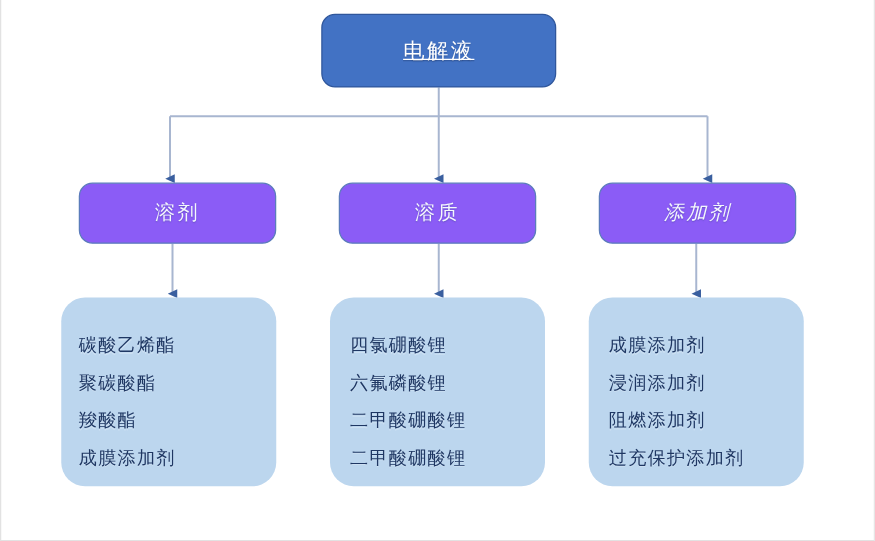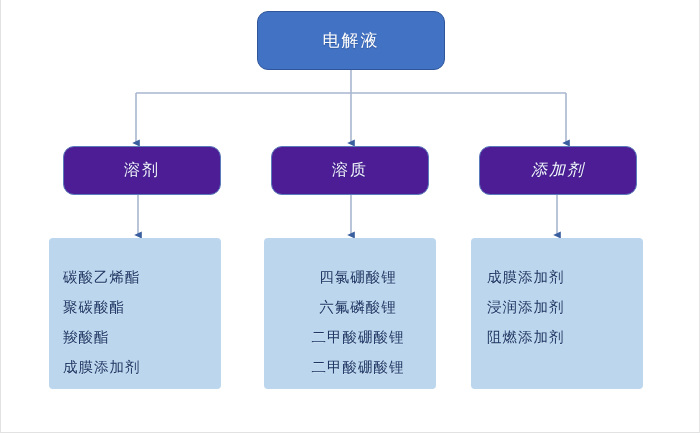--- a/index.html
+++ b/index.html
@@ -53,6 +53,7 @@
     font-size: 17px;
     letter-spacing: 2px;
     text-shadow: 0 1px 1px rgba(20,40,80,.35);
+    text-decoration: underline;
   }
 
   .node-mid {

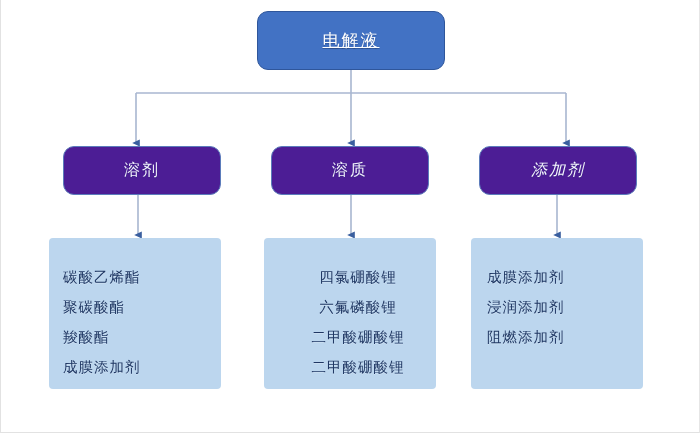--- a/index.html
+++ b/index.html
@@ -60,7 +60,7 @@
     top: 146px;
     width: 158px;
     height: 49px;
-    background: #4c1d95;
+    background: #8b5cf6;
     border: 1px solid #5b7cbb;
     border-radius: 11px;
     color: #f4f7fd;

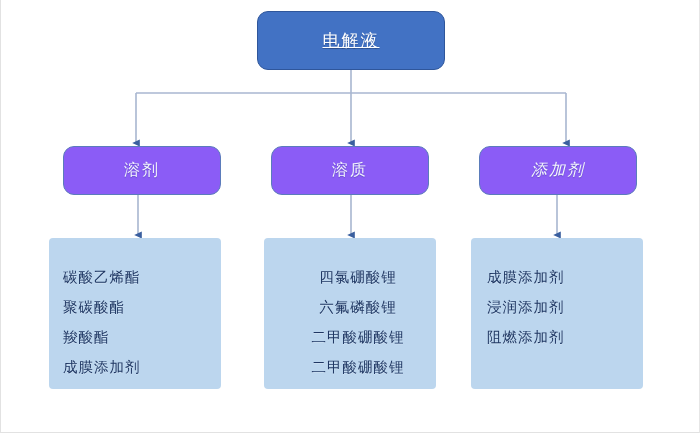--- a/index.html
+++ b/index.html
@@ -77,7 +77,7 @@
     width: 172px;
     height: 151px;
     background: #bcd6ee;
-    border-radius: 4px;
+    border-radius: 19px;
     display: block;
     padding: 24px 0 0 0;
     z-index: 2;

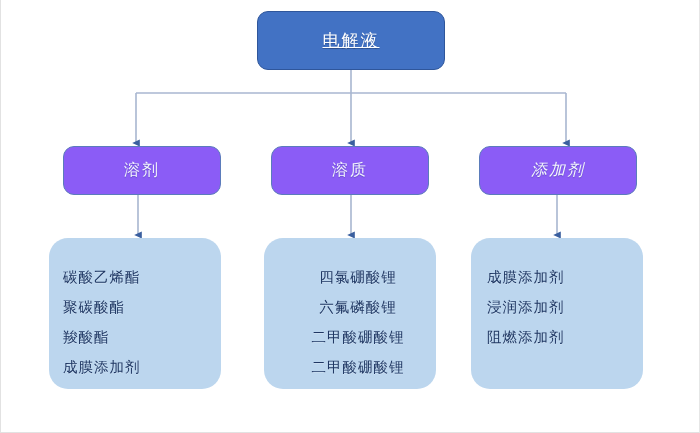--- a/index.html
+++ b/index.html
@@ -95,7 +95,7 @@
     text-shadow: 0 1px 0 rgba(255,255,255,.25);
   }
   .node-list.col-a .list-item { padding-left: 14px; }
-  .node-list.col-b .list-item { padding-left: 16px; text-align: center; }
+  .node-list.col-b .list-item { padding-left: 16px; }
   .node-list.col-c .list-item { padding-left: 16px; }
 </style>
 </head>

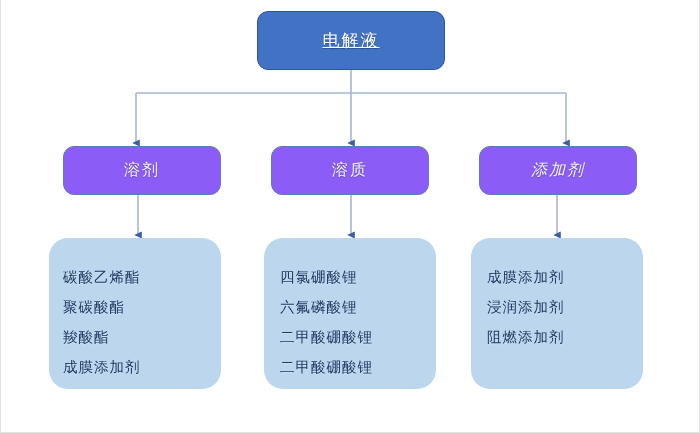--- a/index.html
+++ b/index.html
@@ -155,6 +155,7 @@
     <div class="list-item">成膜添加剂</div>
     <div class="list-item">浸润添加剂</div>
     <div class="list-item">阻燃添加剂</div>
+    <div class="list-item">过充保护添加剂</div>
   </div>
 
 </div>

